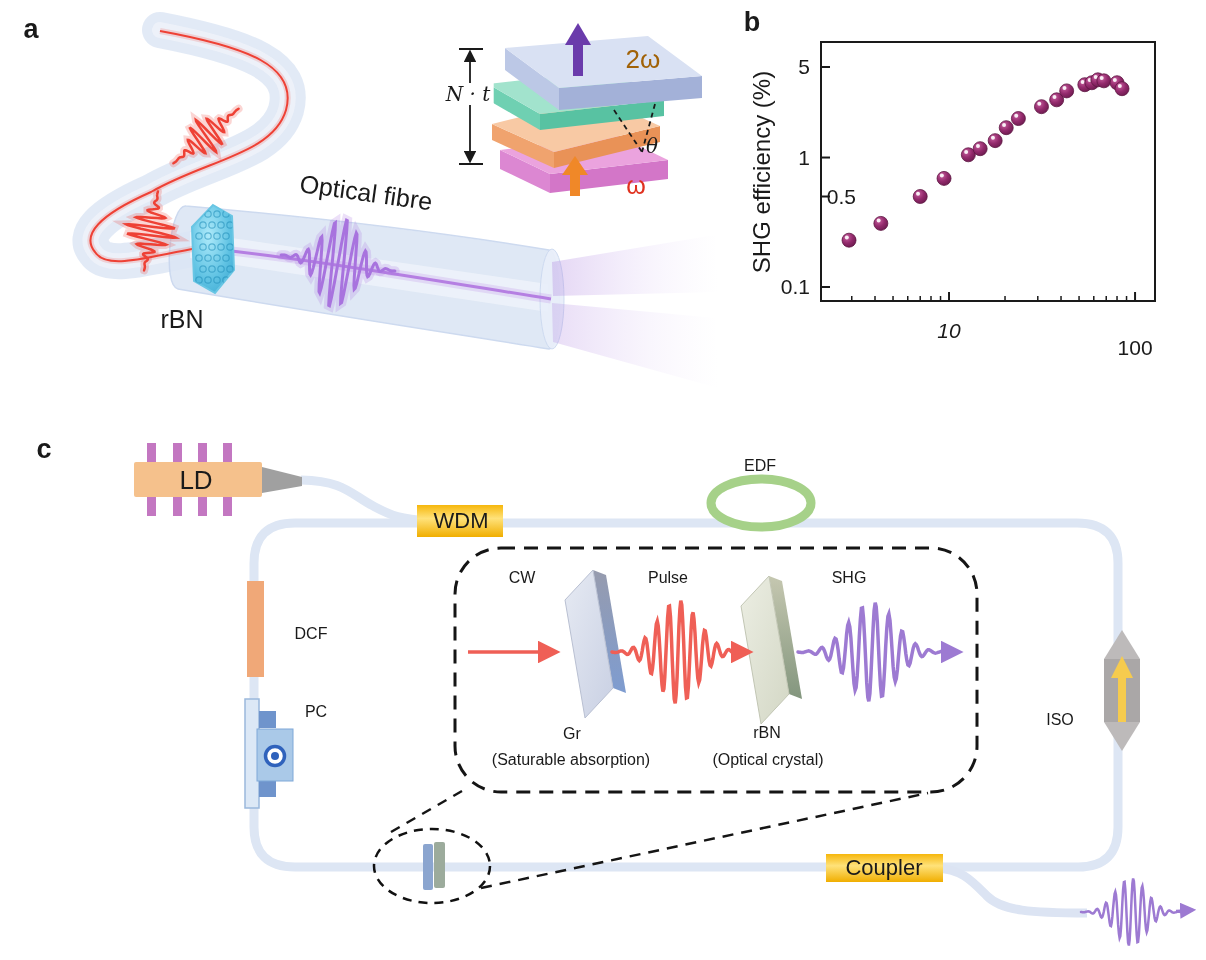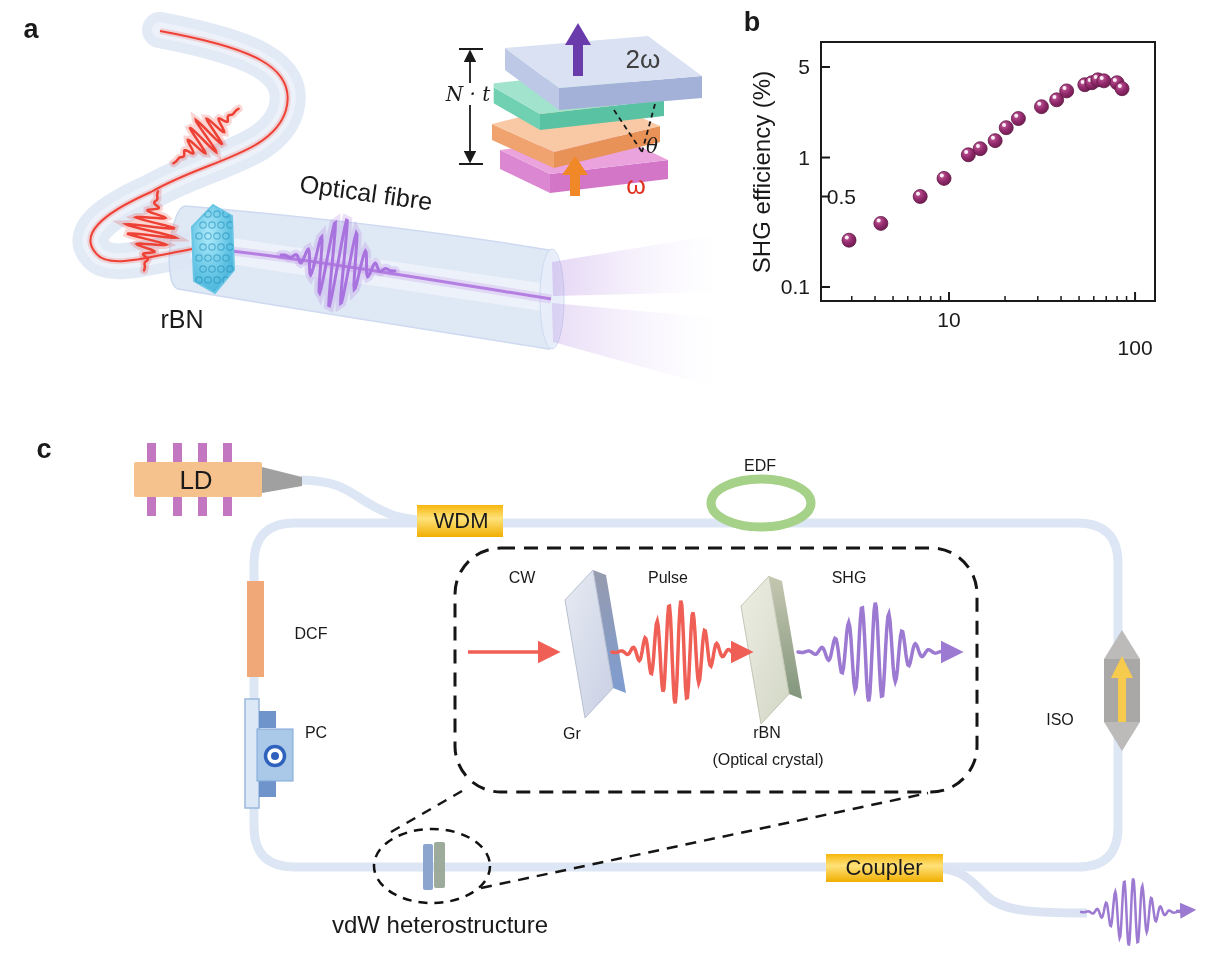--- a/index.html
+++ b/index.html
@@ -14,7 +14,7 @@
   .rot8{transform:translate(-50%,-50%) rotate(8deg);}
   .rotY{transform:translate(-50%,-50%) rotate(-90deg);font-size:24px;}
   .math{font-family:"DejaVu Serif",serif;font-style:italic;font-size:20px;background:#fff;padding:0 3px;}
-  .wpurple{color:#404040;font-size:26px;}
+  .wpurple{color:#a16207;font-size:26px;}
   .wred{color:#e0311f;font-size:25px;}
   .tick-x{transform:translate(-50%,0);font-size:21px;}
   .tick-y{transform:translate(-100%,-50%);font-size:21px;}

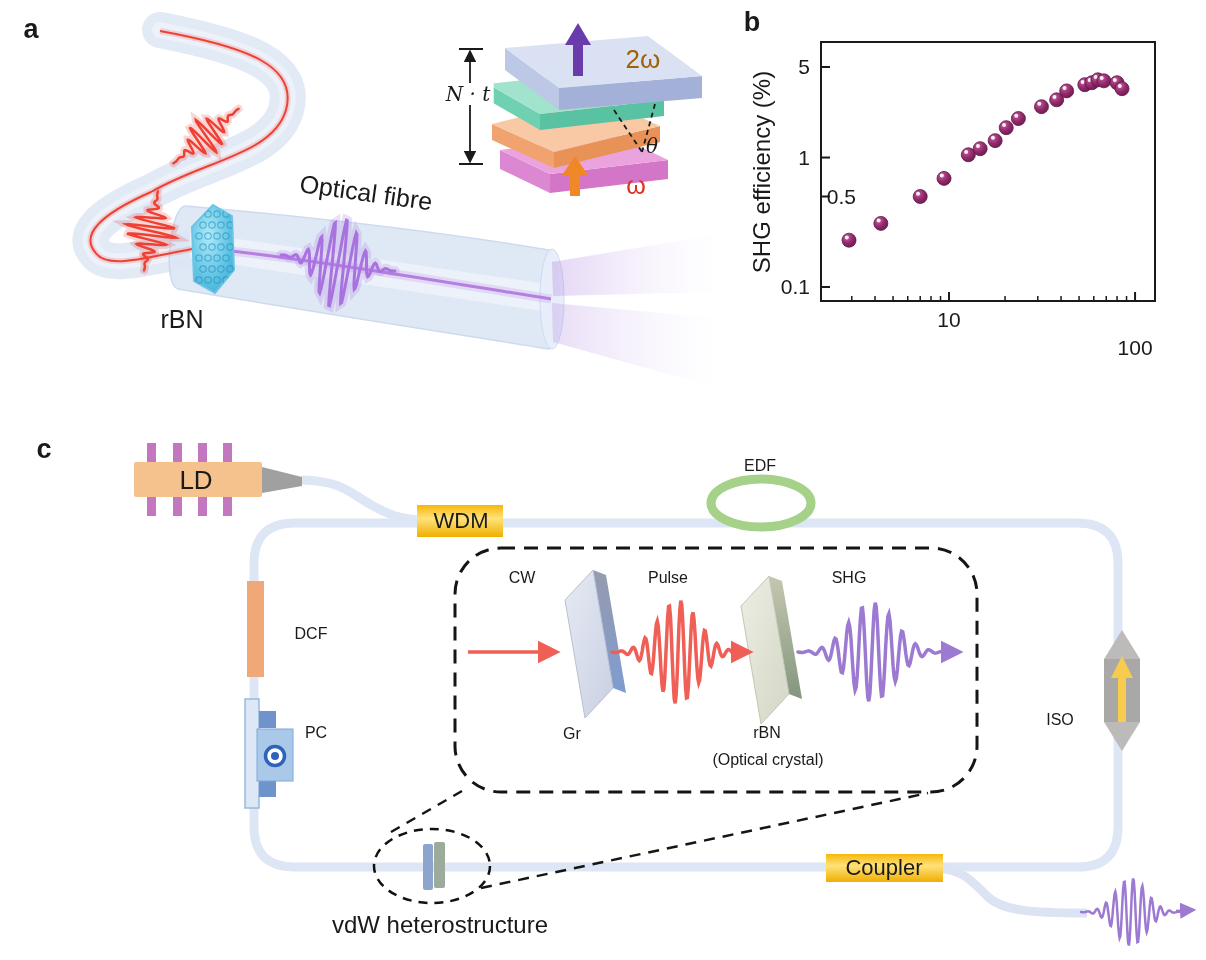--- a/index.html
+++ b/index.html
@@ -333,7 +333,7 @@
   <div class="lbl" style="left:572px;top:734px">Gr</div>
   <div class="lbl" style="left:767px;top:733px">rBN</div>
   <div class="lbl" style="left:768px;top:760px">(Optical crystal)</div>
-<div class="lbl tick-x" style="left: 949.031px; top: 308px;">10</div>
+<div class="lbl tick-x" style="left: 949.031px; top: 319px; font-style: italic;">10</div>
       <div class="lbl tick-x" style="left: 1135.06px; top: 308px; margin-top: 28px;">100</div>
       <div class="lbl tick-y" style="left: 810px; top: 287.026px;">0.1</div>
       <div class="lbl tick-y" style="left: 856px; top: 196.51px;">0.5</div>

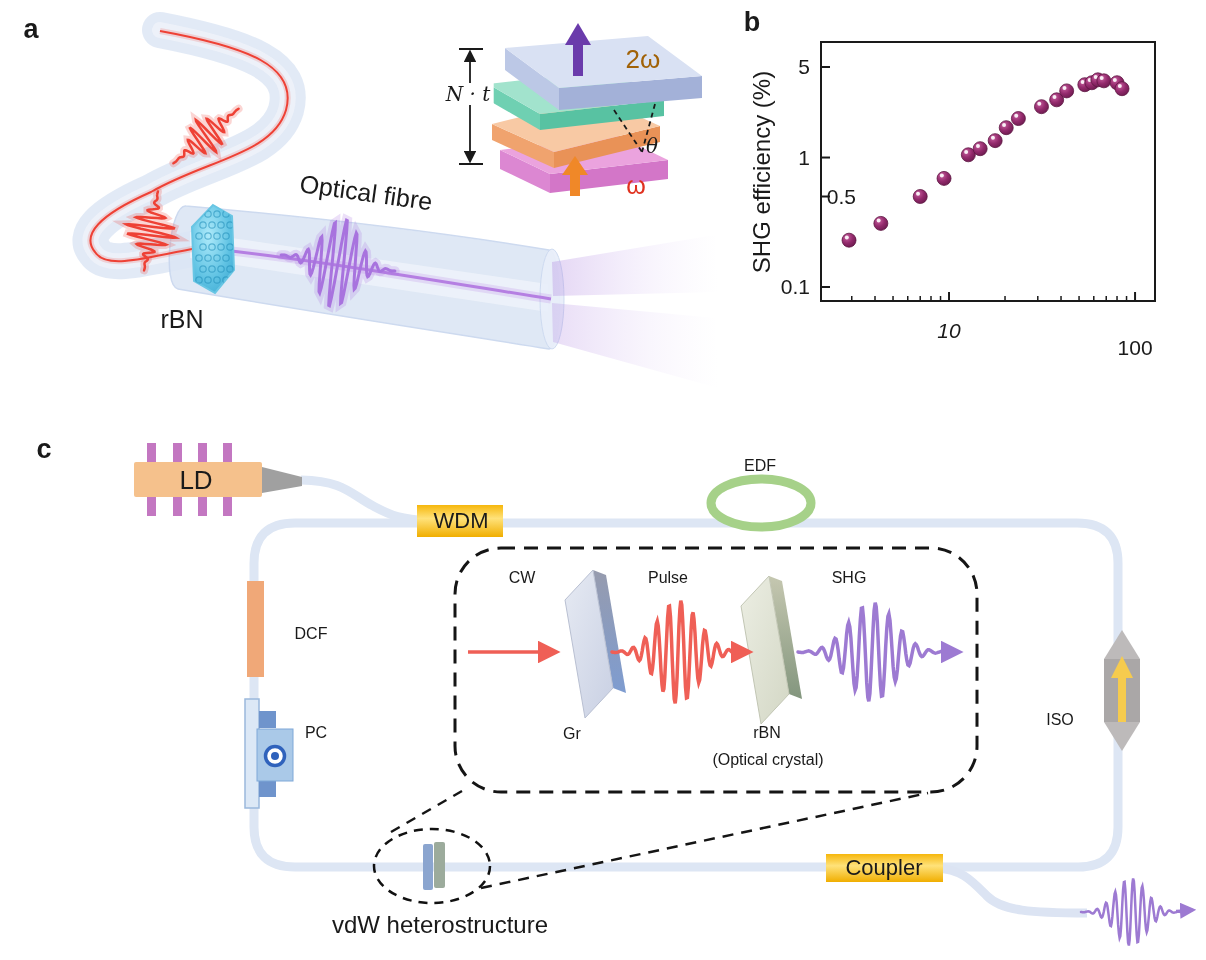--- a/index.html
+++ b/index.html
@@ -322,7 +322,7 @@
   <div class="lbl f22" style="left:461px;top:521px">WDM</div>
   <div class="lbl" style="left:760px;top:466px">EDF</div>
   <div class="lbl" style="left:311px;top:634px">DCF</div>
-  <div class="lbl" style="left:316px;top:733px">PC</div>
+  <div class="lbl" style="left:316px;top:712px">PC</div>
   <div class="lbl" style="left:1060px;top:720px">ISO</div>
   <div class="lbl f22" style="left:884px;top:868px">Coupler</div>
   <div class="lbl f24" style="left:440px;top:925px">vdW heterostructure</div>

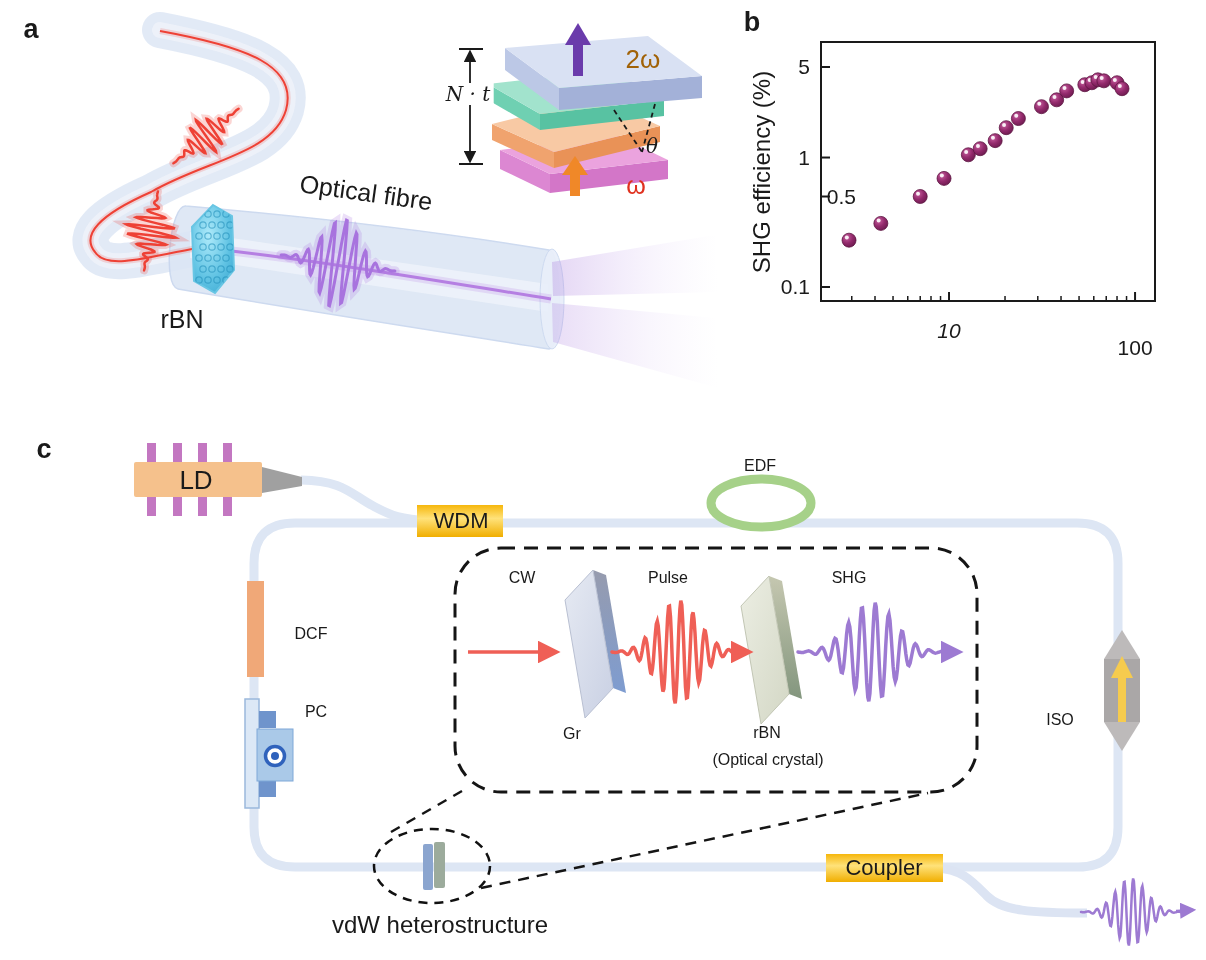--- a/index.html
+++ b/index.html
@@ -332,6 +332,7 @@
   <div class="lbl" style="left:849px;top:578px">SHG</div>
   <div class="lbl" style="left:572px;top:734px">Gr</div>
   <div class="lbl" style="left:767px;top:733px">rBN</div>
+  <div class="lbl" style="left:571px;top:760px">(Saturable absorption)</div>
   <div class="lbl" style="left:768px;top:760px">(Optical crystal)</div>
 <div class="lbl tick-x" style="left: 949.031px; top: 319px; font-style: italic;">10</div>
       <div class="lbl tick-x" style="left: 1135.06px; top: 308px; margin-top: 28px;">100</div>

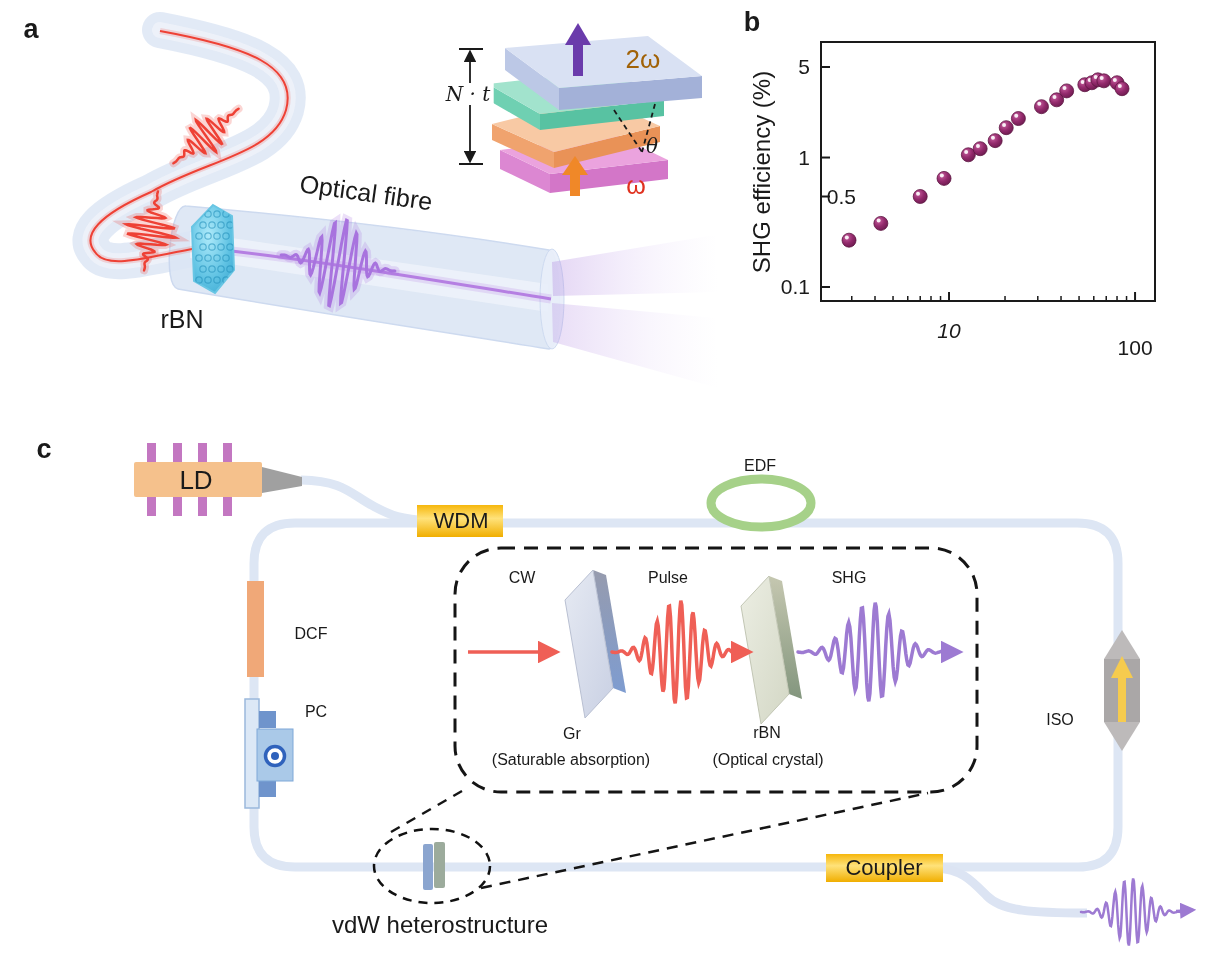--- a/index.html
+++ b/index.html
@@ -325,7 +325,6 @@
   <div class="lbl" style="left:316px;top:712px">PC</div>
   <div class="lbl" style="left:1060px;top:720px">ISO</div>
   <div class="lbl f22" style="left:884px;top:868px">Coupler</div>
-  <div class="lbl f24" style="left:440px;top:925px">vdW heterostructure</div>
 
   <div class="lbl" style="left:522px;top:578px">CW</div>
   <div class="lbl" style="left:668px;top:578px">Pulse</div>

